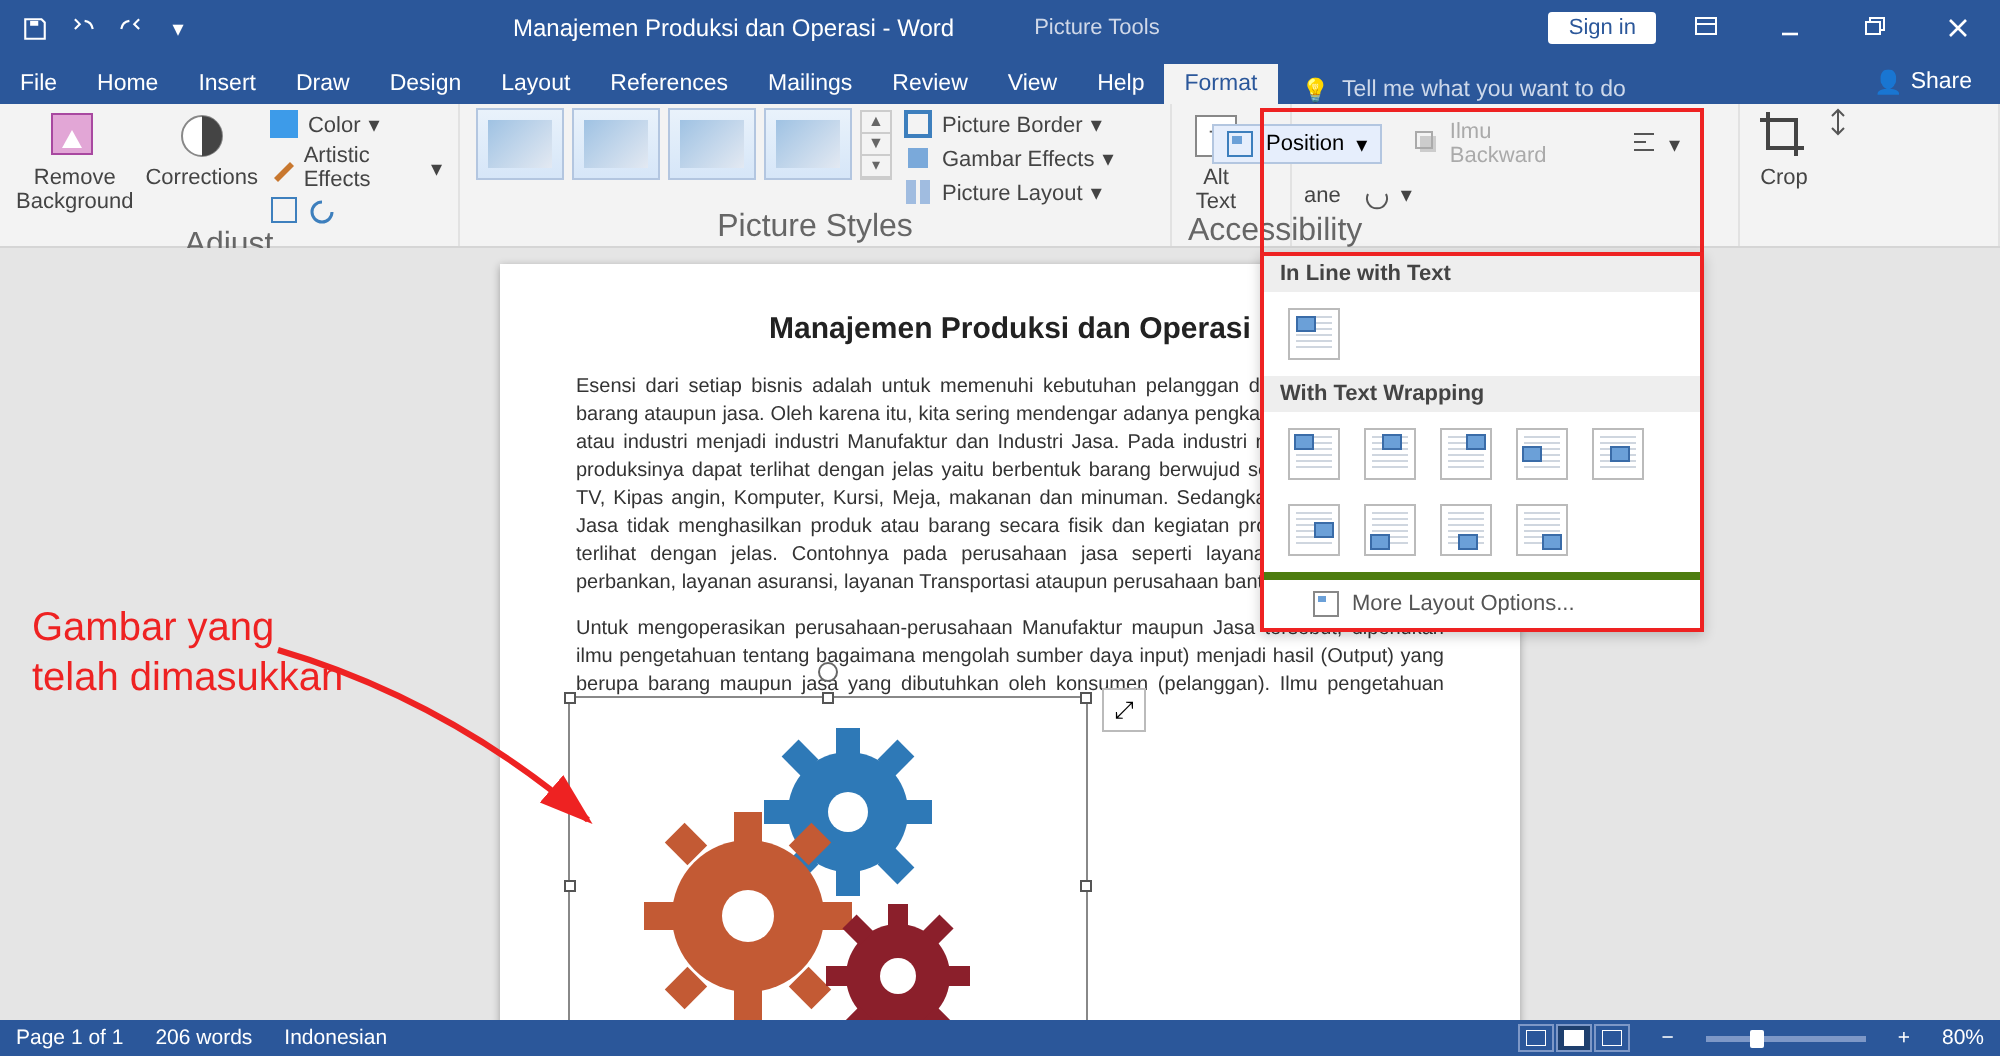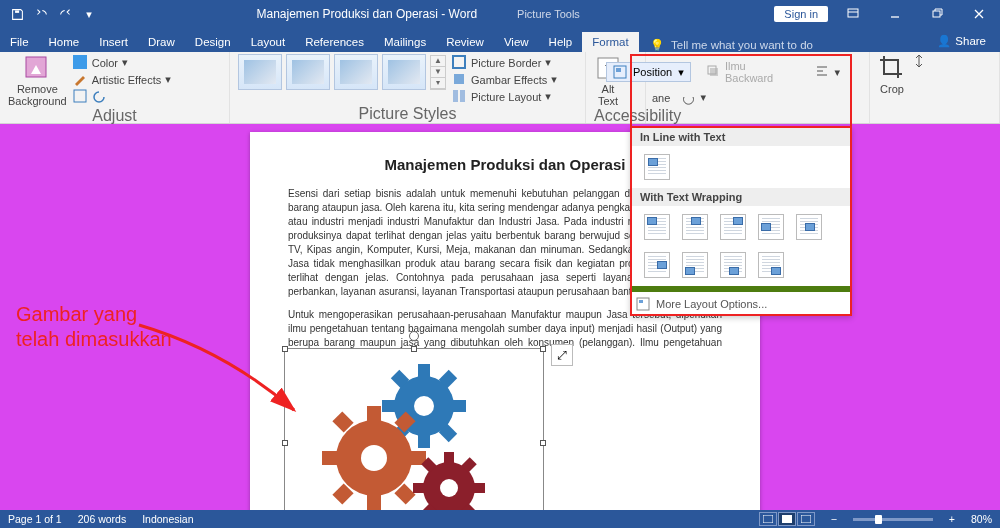--- a/index.html
+++ b/index.html
@@ -160,6 +160,13 @@
           </svg>
         <span style="white-space:pre;text-align:center">Remove
 Background</span>
+      </div>
+      <div class="big-btn">
+        <svg class="icon32">
+            <circle cx="14" cy="14" r="10" fill="#fff" stroke="#888"></circle>
+            <path d="M14 4a10 10 0 010 20z" fill="#444"></path>
+          </svg>
+        <span>Corrections</span>
       </div>
       <div class="col2">
         <div class="small-row"><svg class="icon16">

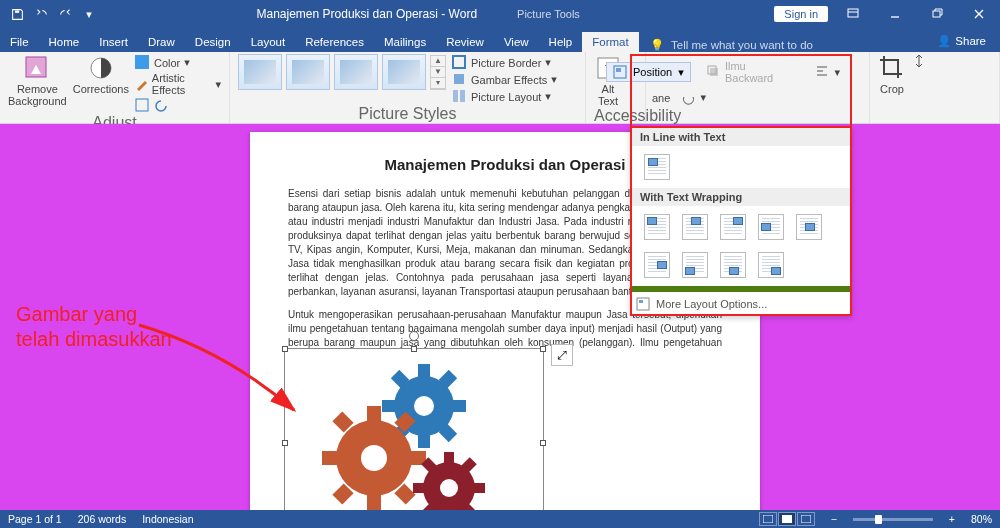--- a/index.html
+++ b/index.html
@@ -38,7 +38,7 @@
 .col2 { display: flex; flex-direction: column; }
 .spin-box { display: flex; align-items: center; gap: 2px; }
 
-.canvas { position: absolute; left: 0; top: 124px; right: 0; bottom: 18px; background: #d946ef; overflow: hidden; }
+.canvas { position: absolute; left: 0; top: 124px; right: 0; bottom: 18px; background: #e5e5e5; overflow: hidden; }
 .page { position: absolute; left: 250px; top: 8px; width: 510px; height: 700px; background: #fff; box-shadow: 0 1px 4px rgba(0,0,0,.3); padding: 24px 38px; }
 .doc-title { text-align: center; font-weight: 600; font-size: 15px; margin-bottom: 14px; color: #222; }
 .doc-para { font-size: 10px; line-height: 1.4; color: #333; text-align: justify; margin-bottom: 9px; }

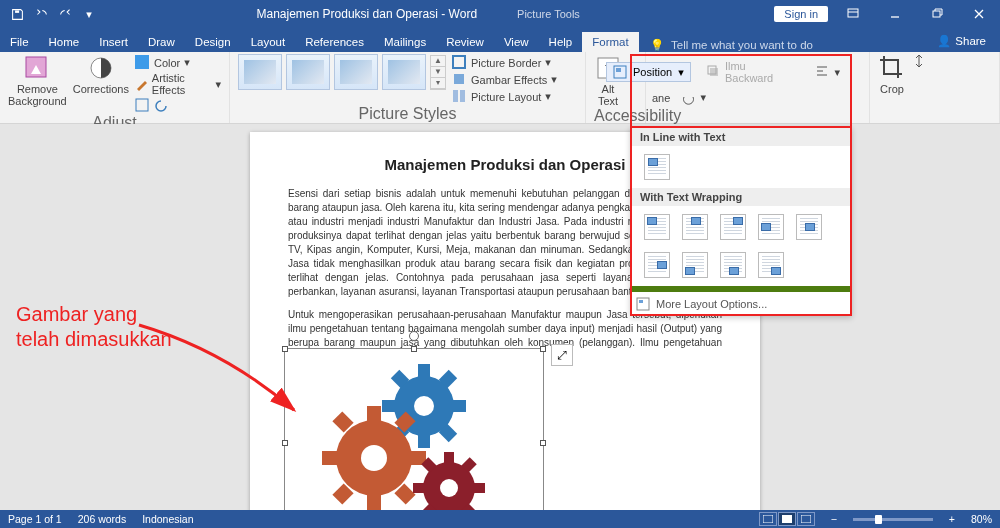--- a/index.html
+++ b/index.html
@@ -60,7 +60,7 @@
 .pp-item { width: 26px; height: 26px; border: 1px solid #bbb; background: #fff; cursor: pointer; position: relative; }
 .pp-item::before{content:"";position:absolute;inset:3px;background:repeating-linear-gradient(#cfd6df 0 1px,transparent 1px 3px);}
 .pp-item .pic{position:absolute;width:10px;height:8px;background:#6ba0d8;border:1px solid #3a6ca8;}
-.pp-more { border-top: 6px solid #4d7c0f; padding: 5px 4px; font-size: 11px; color: #555; display: flex; align-items: center; gap: 6px; cursor: pointer; }
+.pp-more { border-top: 4px solid #4d7c0f; padding: 5px 24px; font-size: 11px; color: #555; display: flex; align-items: center; gap: 6px; cursor: pointer; }
 
 .arrange-visible { position:absolute; right:148px; top:56px; width:252px; height:68px; z-index:3; }
 .arrange-visible .small-row { padding: 2px 6px; }

